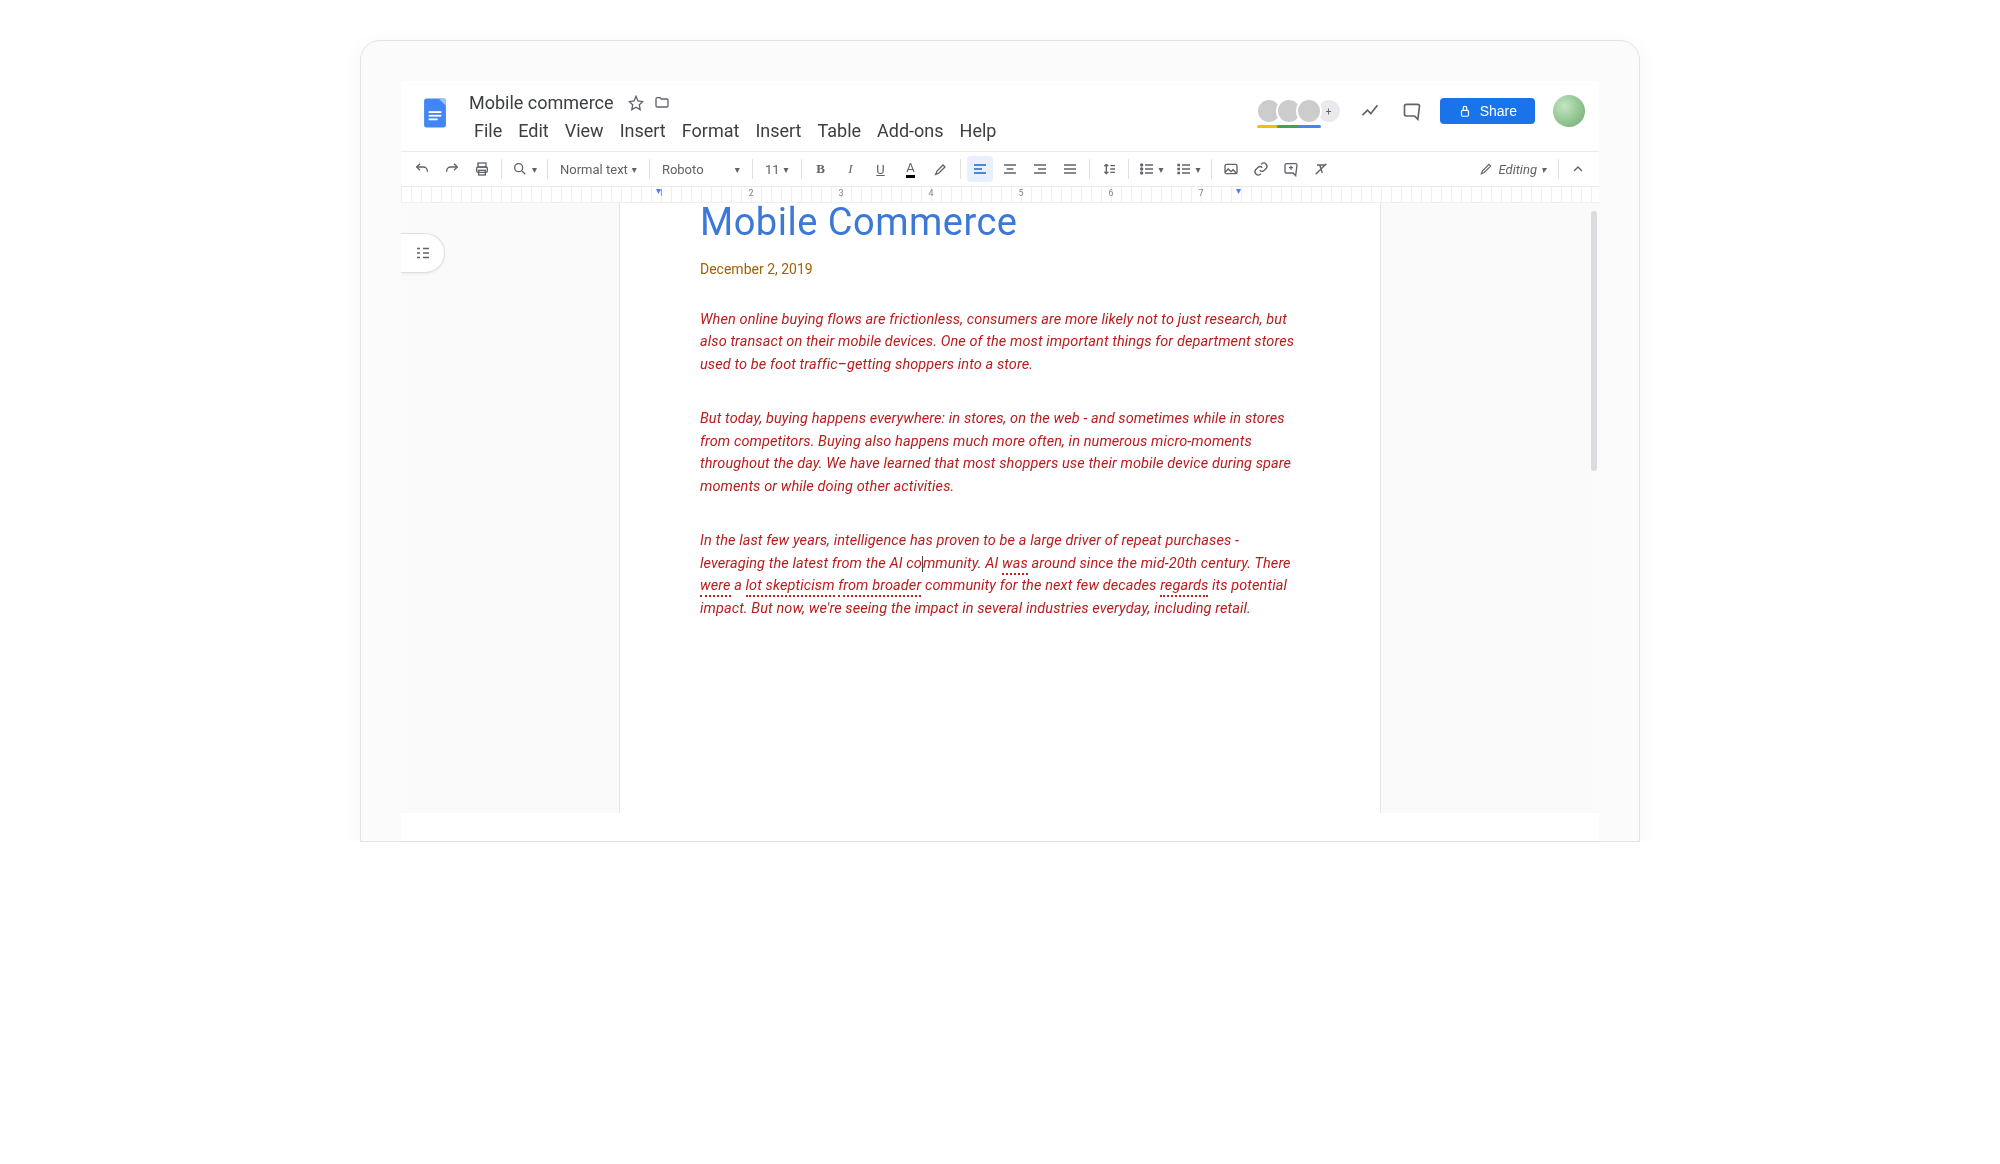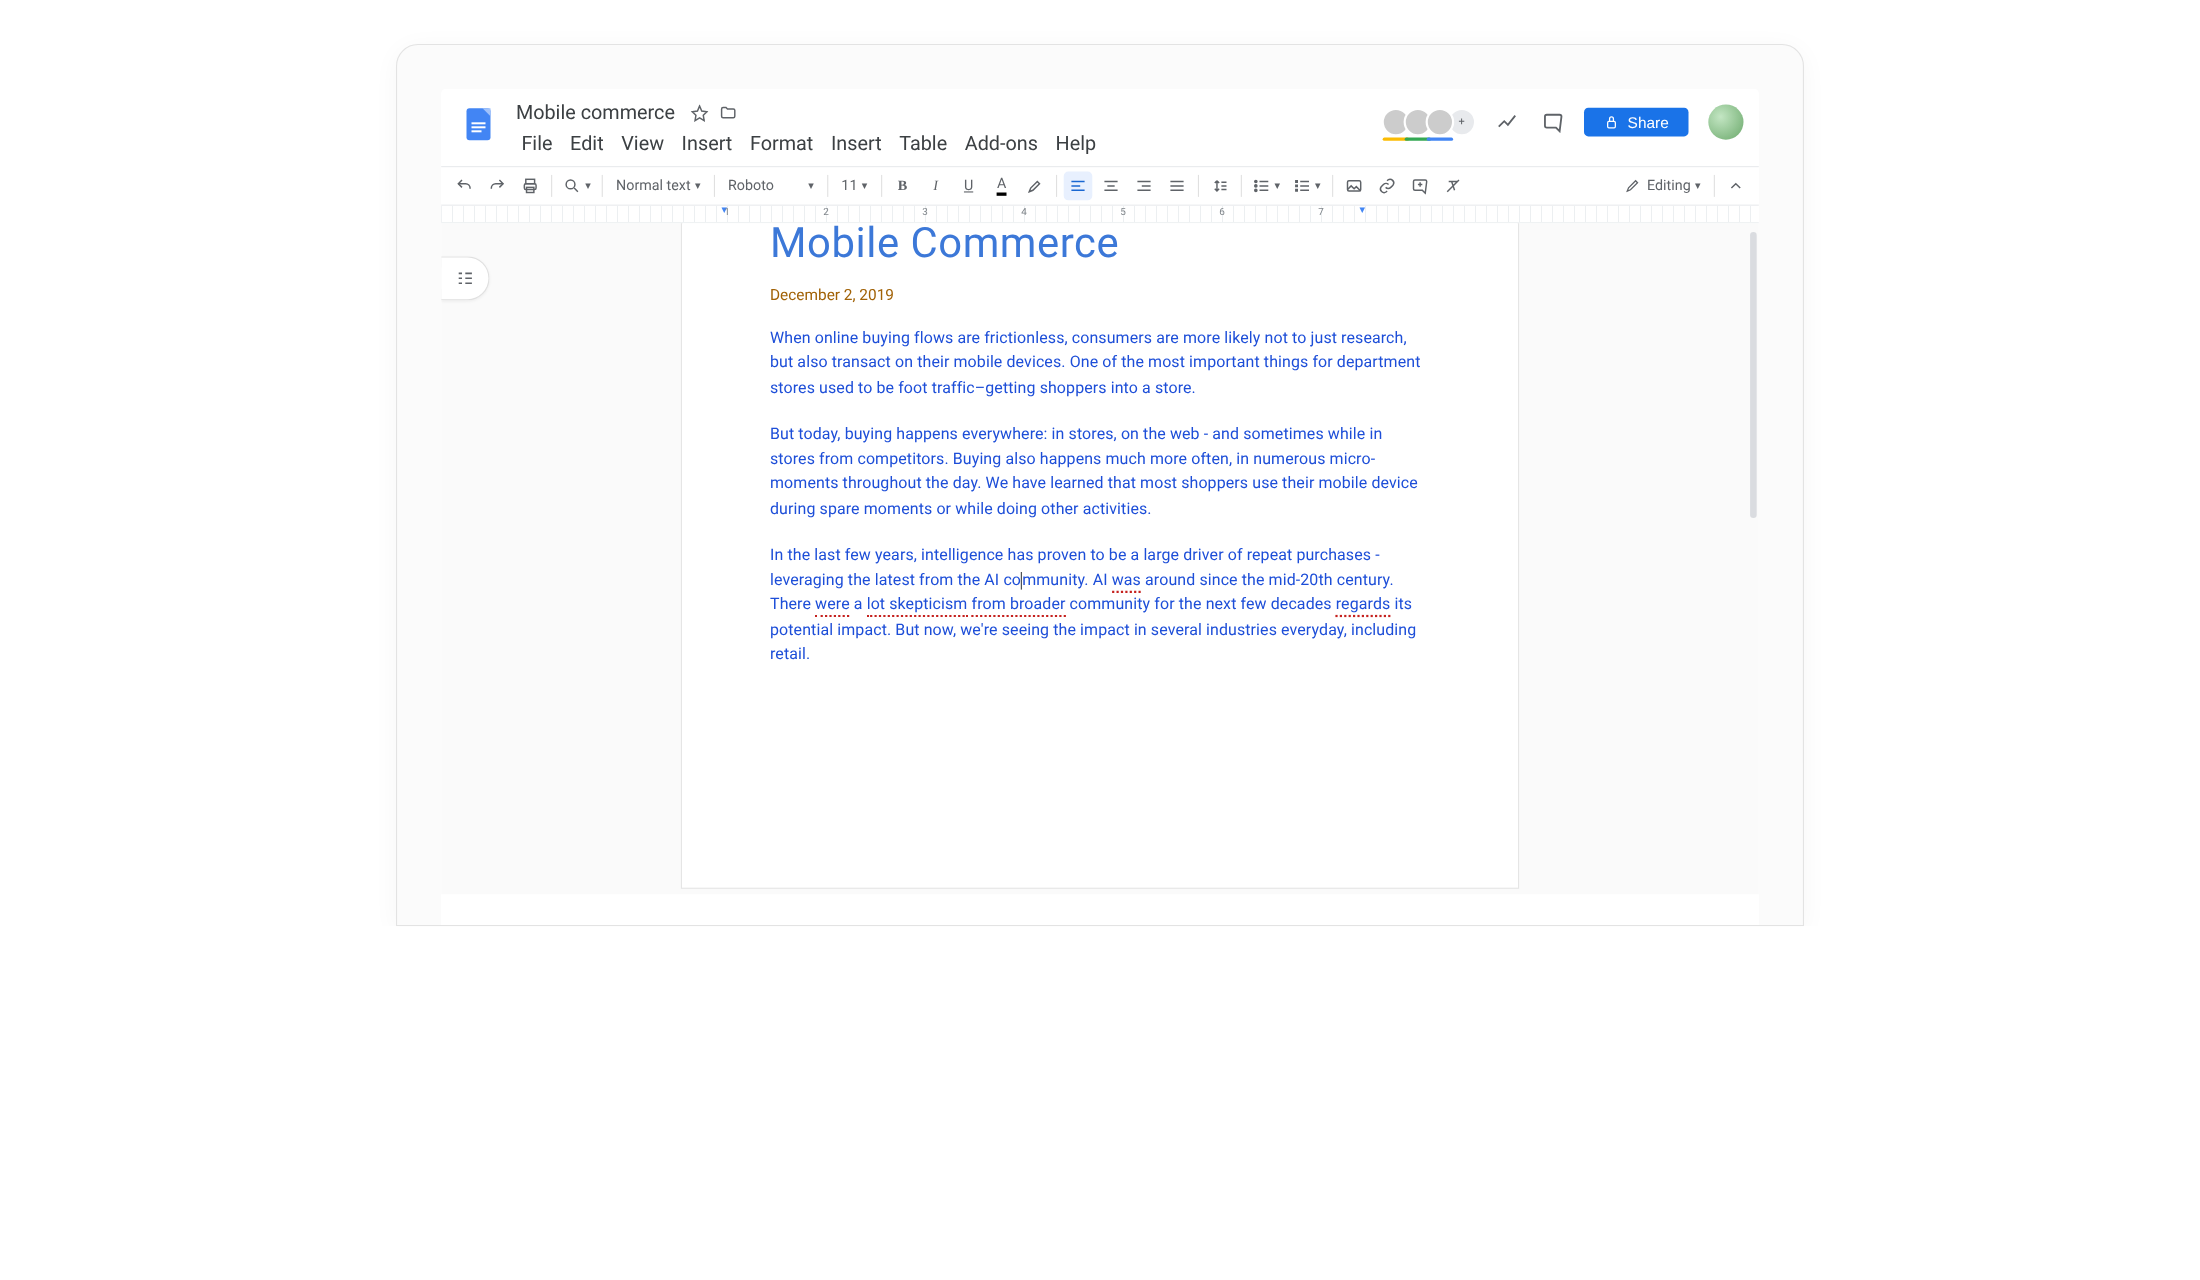--- a/index.html
+++ b/index.html
@@ -159,7 +159,7 @@
   .tbtn.active { background:#e8f0fe; color:#1967d2; }
   .tb-text { padding:0 6px; }
   .chev { font-size:10px; margin-left:4px; color:#5f6368;}
-  .toolbar-right { margin-left:auto; display:flex; align-items:center; gap:4px; }
+  .toolbar-right { margin-left:auto; display:flex; align-items:center; gap:4px;font-style:italic; }
 
   
   .ruler {

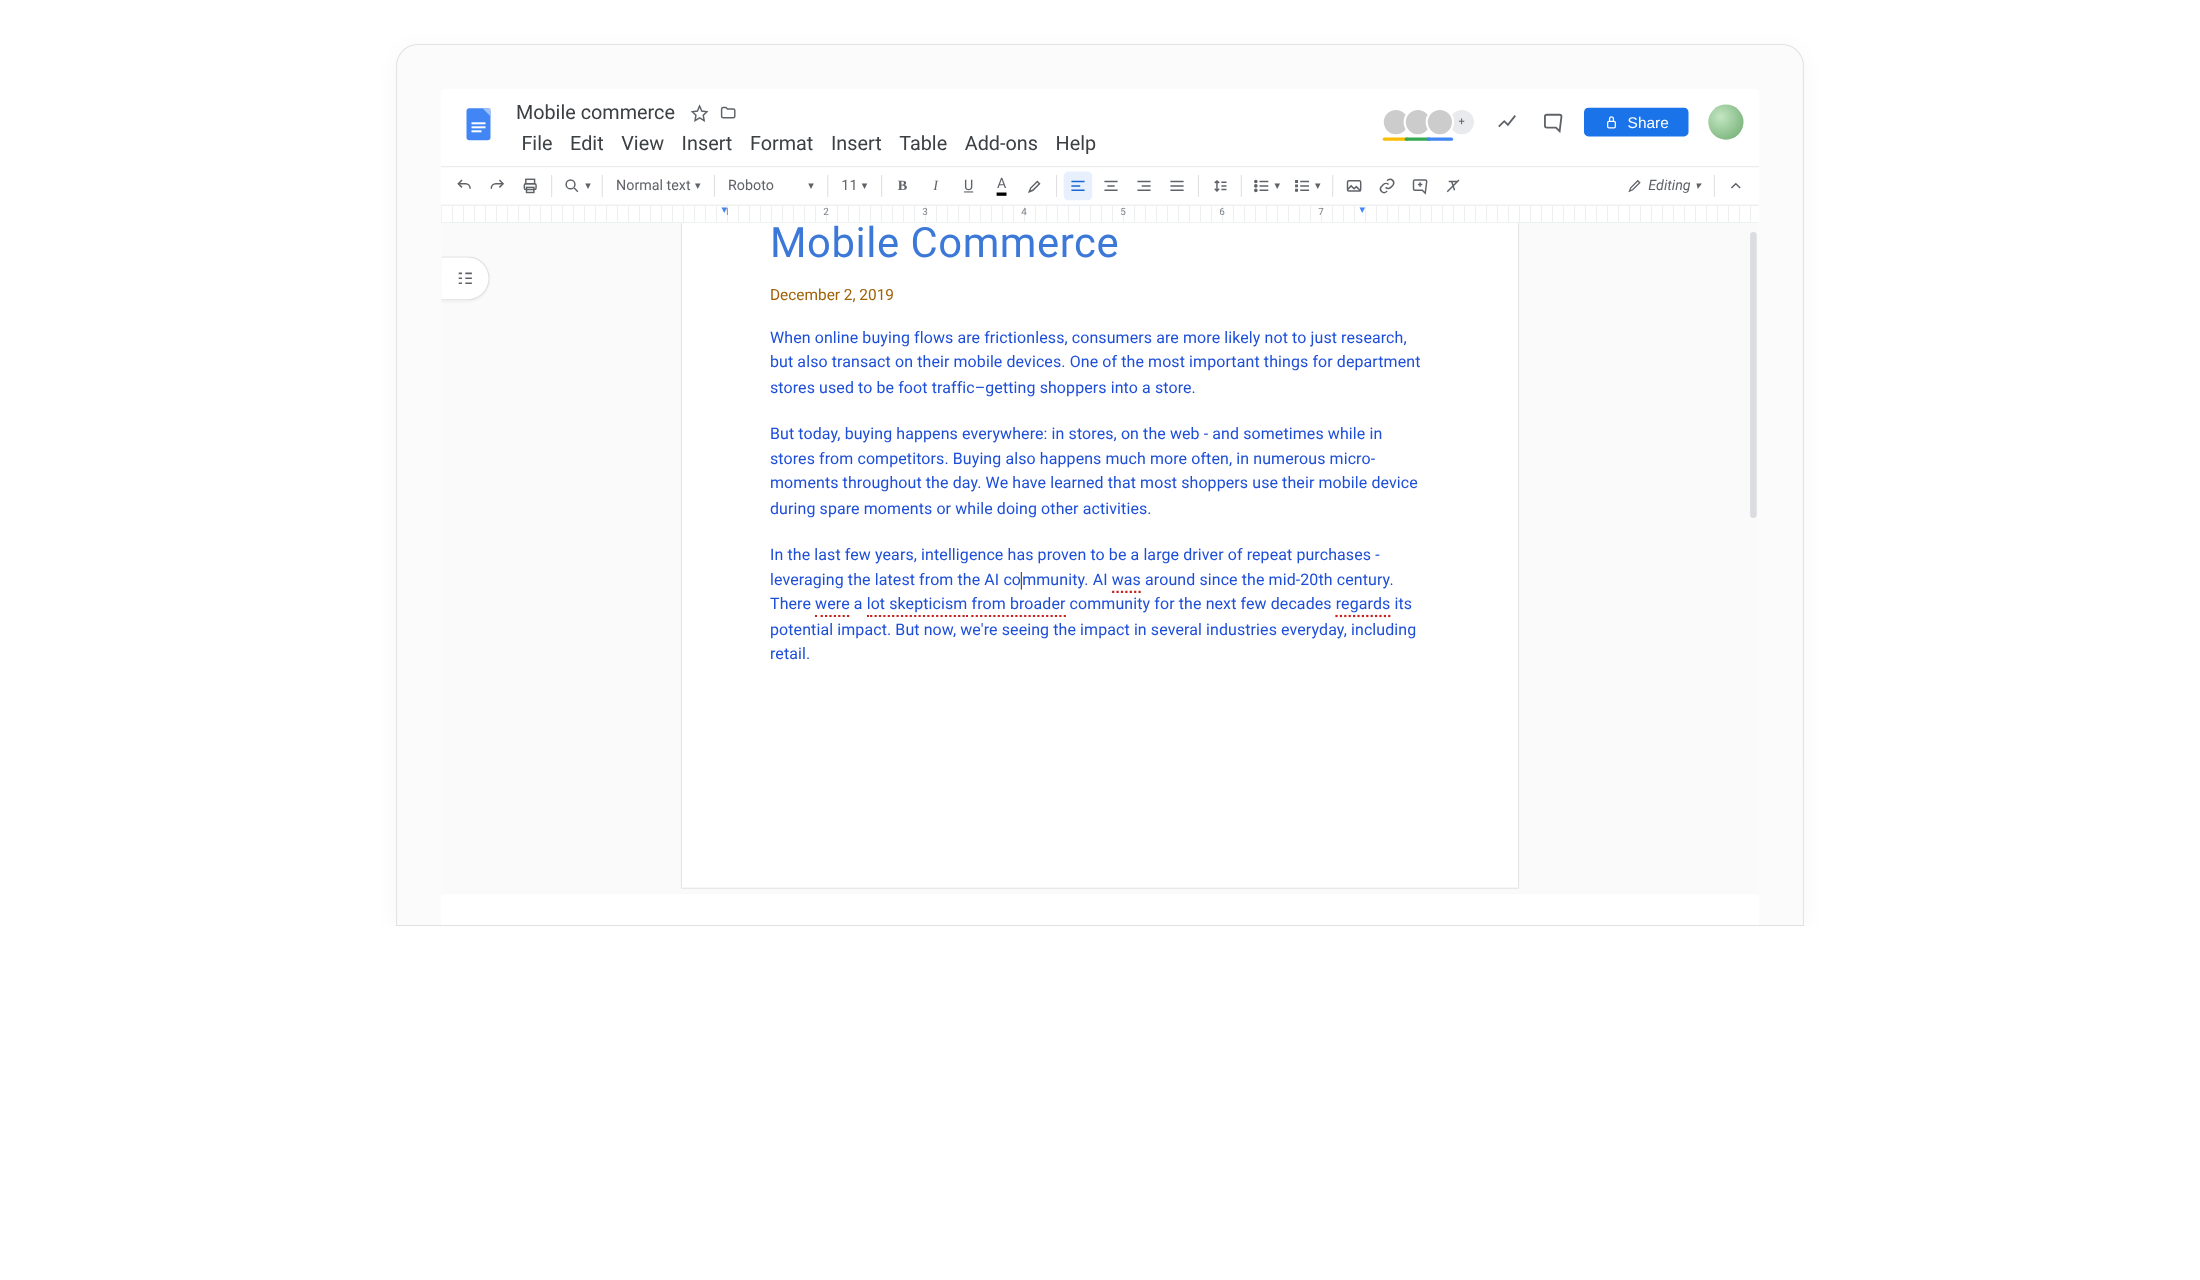--- a/index.html
+++ b/index.html
@@ -210,10 +210,11 @@
   }
   .para {
     font-size:14.5px;
-    color:#1d4ed8;
+    color:#b91c1c;
     line-height:1.55;
-    margin-top:20px;
+    margin-top:32px;
     letter-spacing:.1px;
+    font-style:italic;
   }
   .sp { border-bottom:2px dotted #c5221f; padding-bottom:1px;}
   .caret { width:1px; height:16px; background:#3c4043; display:inline-block; vertical-align:middle;}

